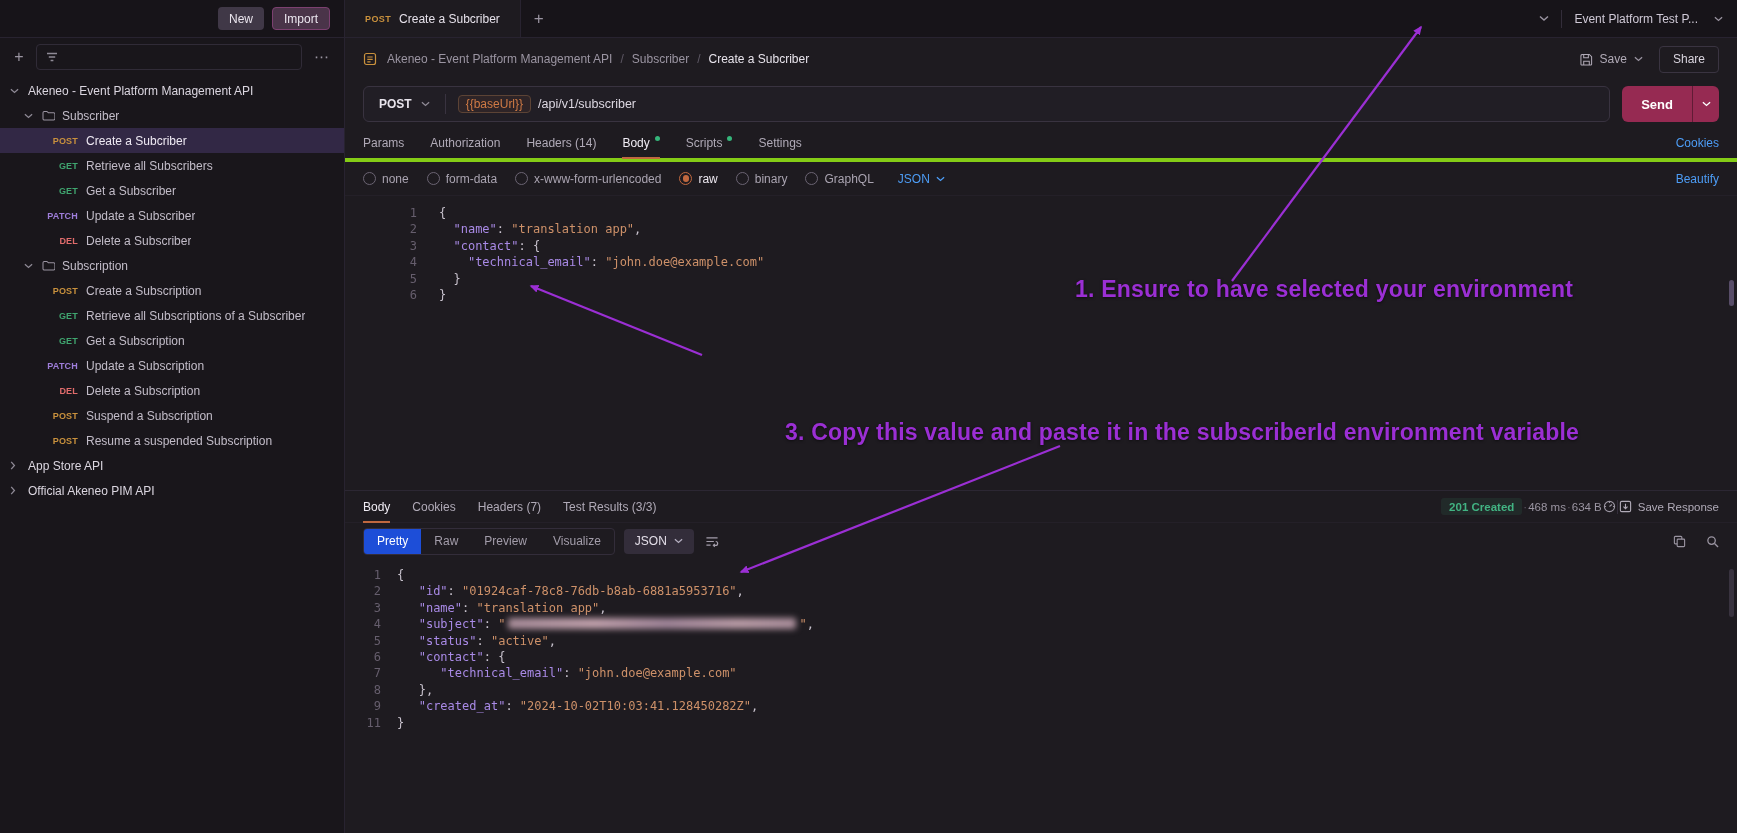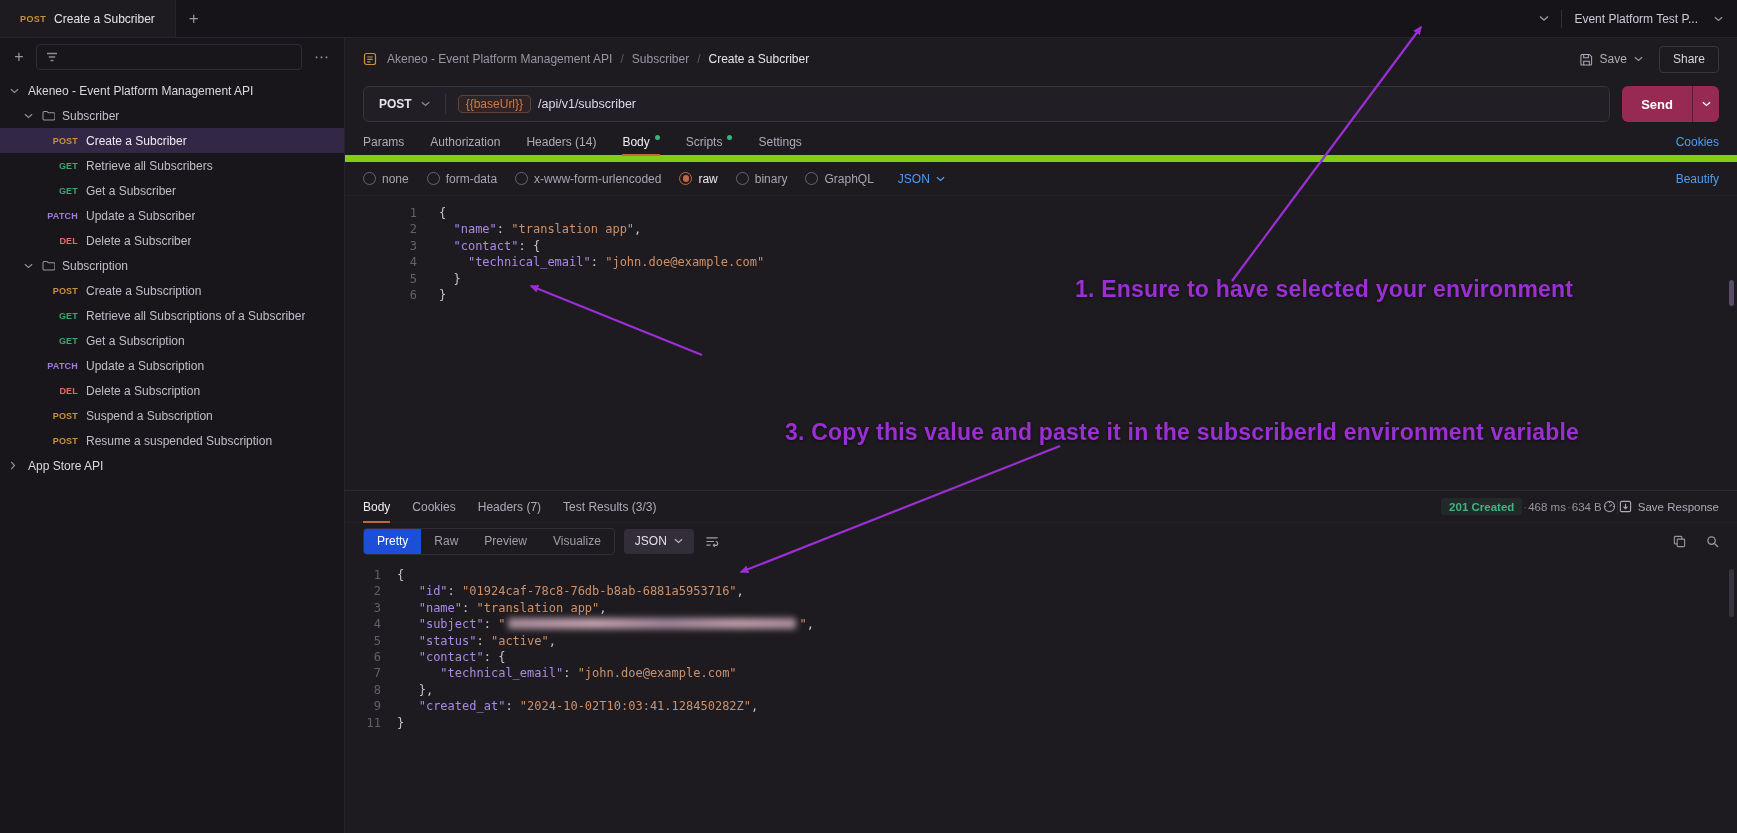--- a/index.html
+++ b/index.html
@@ -127,6 +127,10 @@
 <div class="app">
 
   <header class="topbar">
+    <div class="topbar-left">
+      <button class="pill-btn">New</button>
+      <button class="pill-btn import">Import</button>
+    </div>
     <div class="tabstrip">
       <div class="req-tab">
         <span class="method-sm">POST</span>

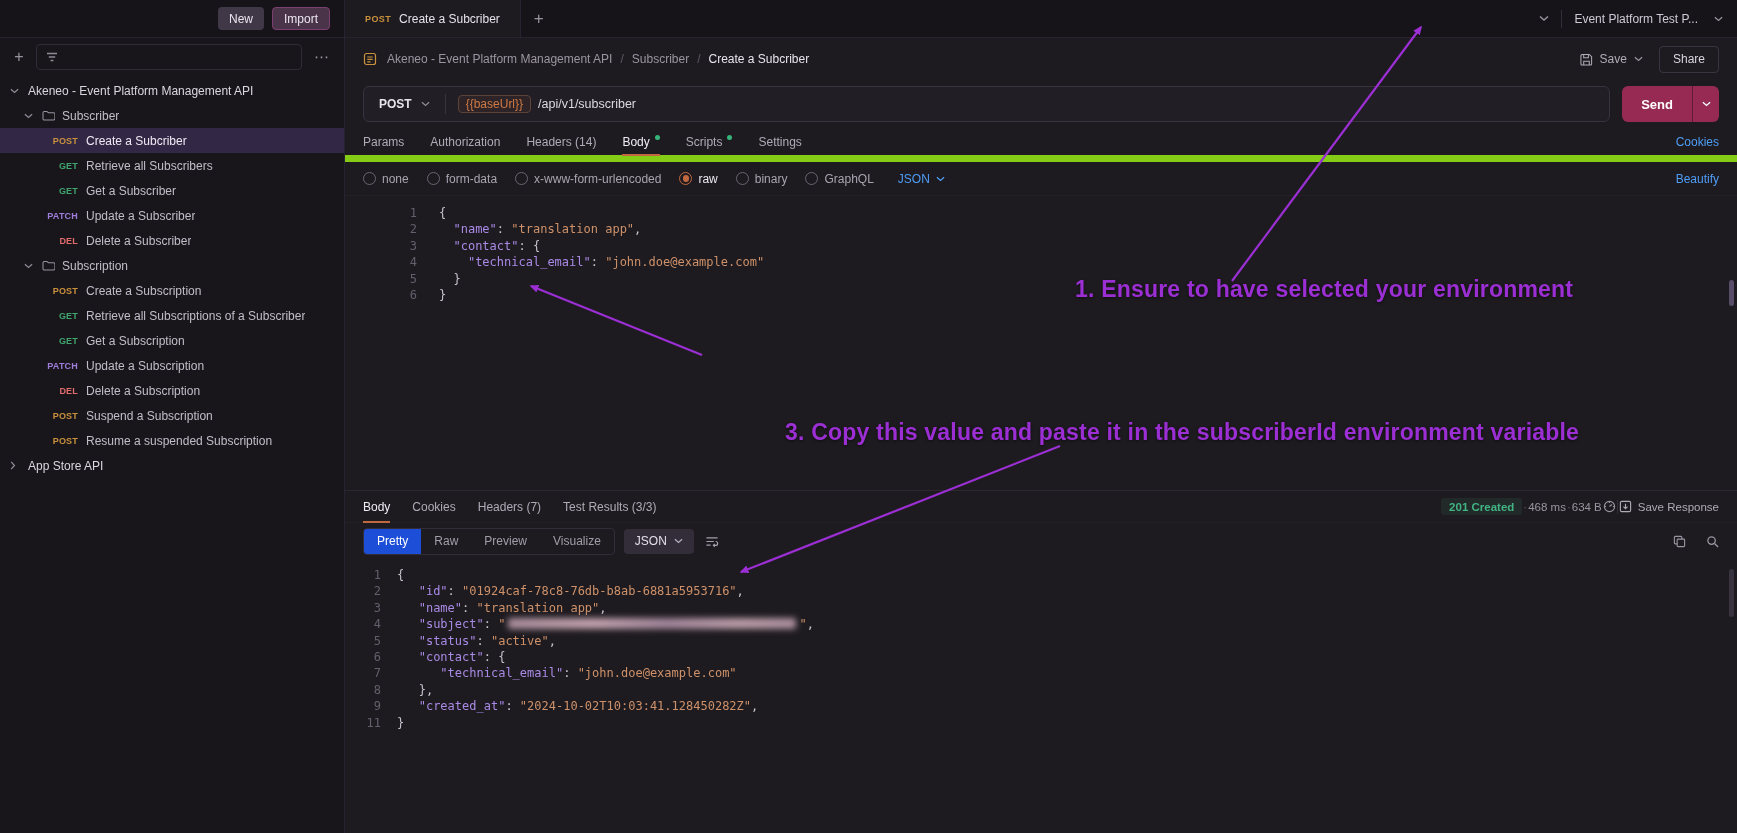--- a/index.html
+++ b/index.html
@@ -66,7 +66,7 @@
   .send-main{height:36px;padding:0 19px;background:#962a52;color:#fff;font-size:13px;font-weight:600;border-radius:6px 0 0 6px}
   .send-caret{height:36px;width:27px;background:#962a52;border-left:1px solid rgba(0,0,0,.35);border-radius:0 6px 6px 0;display:flex;align-items:center;justify-content:center;color:#fff}
 
-  .row-tabs{height:34px;flex:none;display:flex;align-items:center;padding:0 18px;border-bottom:7px solid #84cc16;color:#b0aab7}
+  .row-tabs{height:34px;flex:none;display:flex;align-items:center;padding:0 18px;border-bottom:4px solid #84cc16;color:#b0aab7}
   .tabs-list{display:flex;align-items:center;gap:26px;height:100%}
   .rtab{position:relative;display:flex;align-items:center;gap:5px;height:100%;cursor:pointer;white-space:nowrap}
   .rtab.active{color:#f0ecf4}

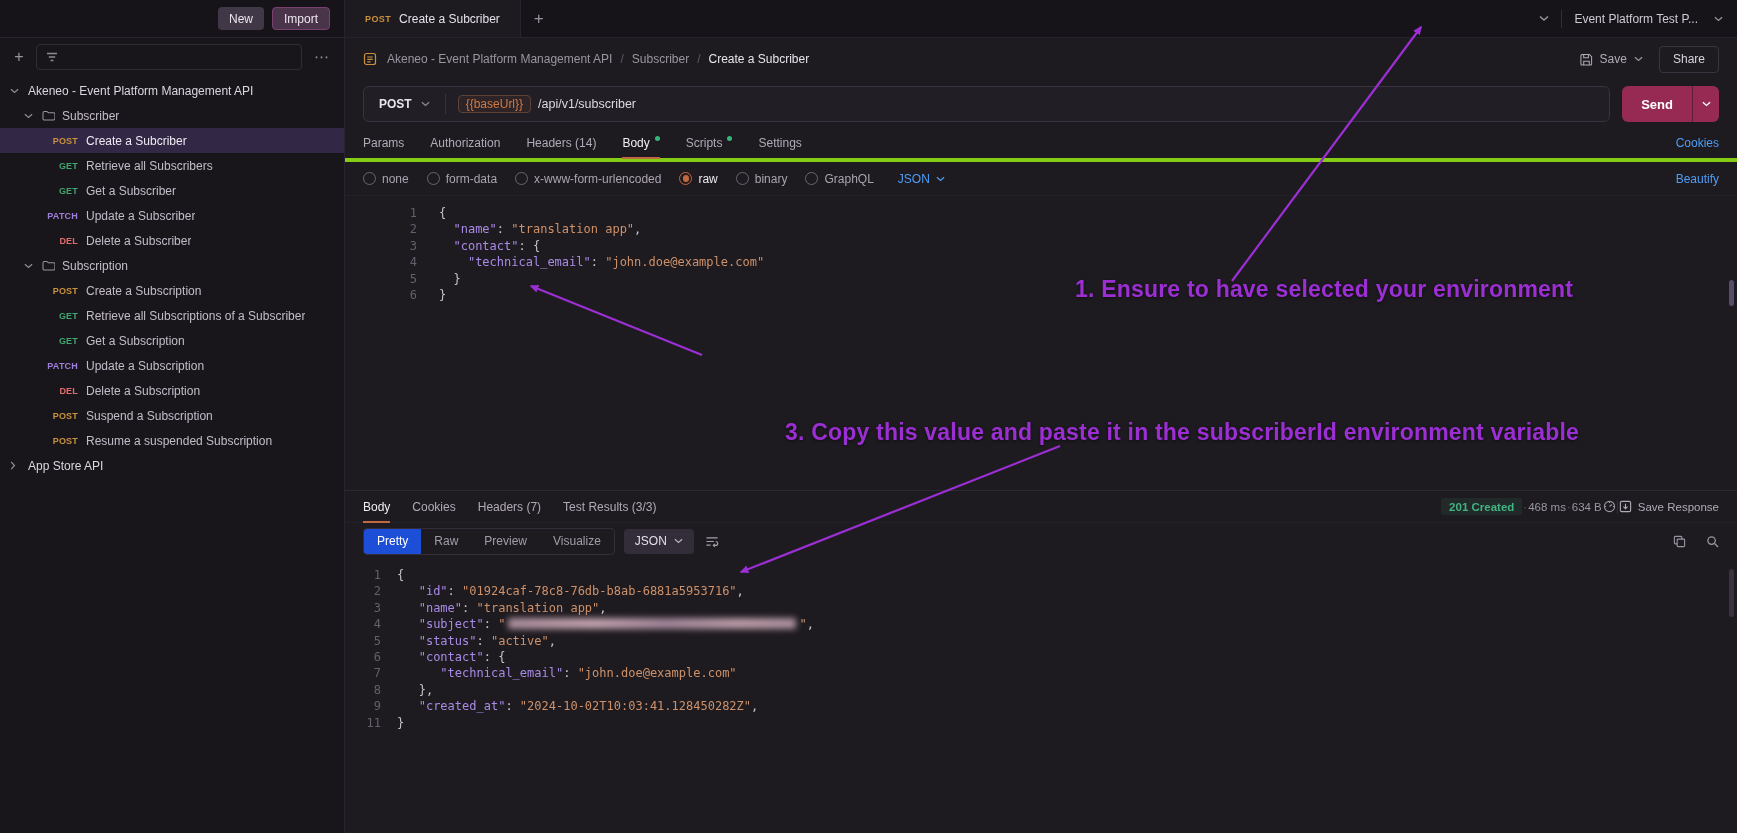--- a/index.html
+++ b/index.html
@@ -259,6 +259,14 @@
             </svg>
           </span>
           <span class="tree-label">App Store API</span>
+        </div>
+        <div class="tree-row level-0">
+          <span class="chev">
+            <svg width="6" height="9" viewBox="0 0 6 10" fill="none" stroke="currentColor" stroke-width="1.4">
+              <path d="M1 1l3.6 4L1 9"></path>
+            </svg>
+          </span>
+          <span class="tree-label">Official Akeneo PIM API</span>
         </div>
       </div>
   </aside>

